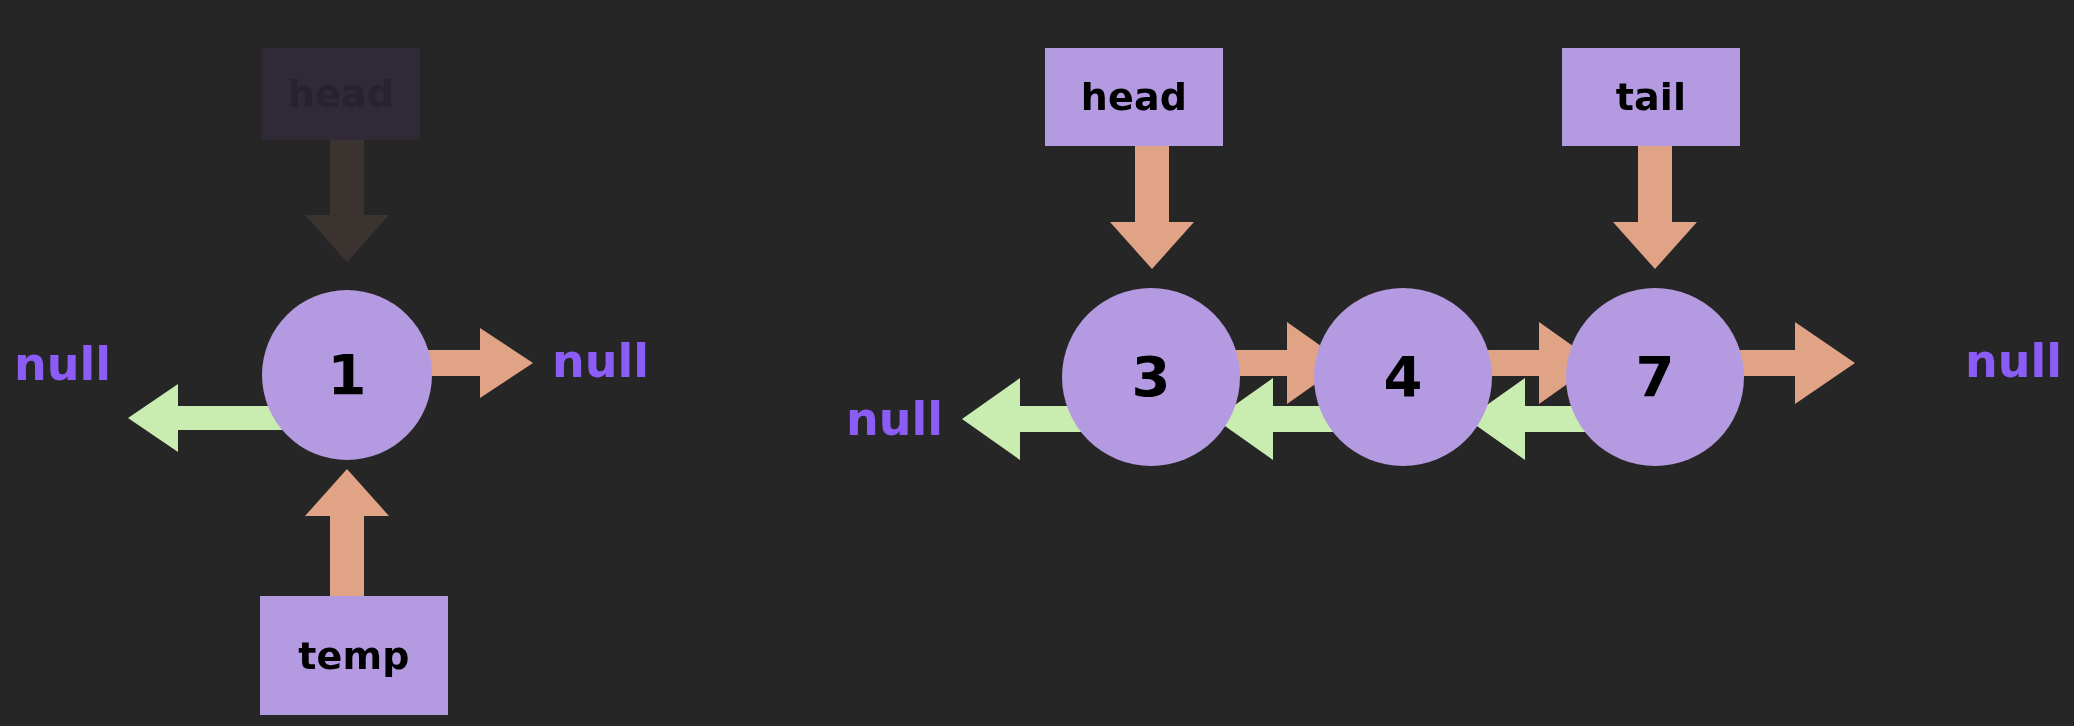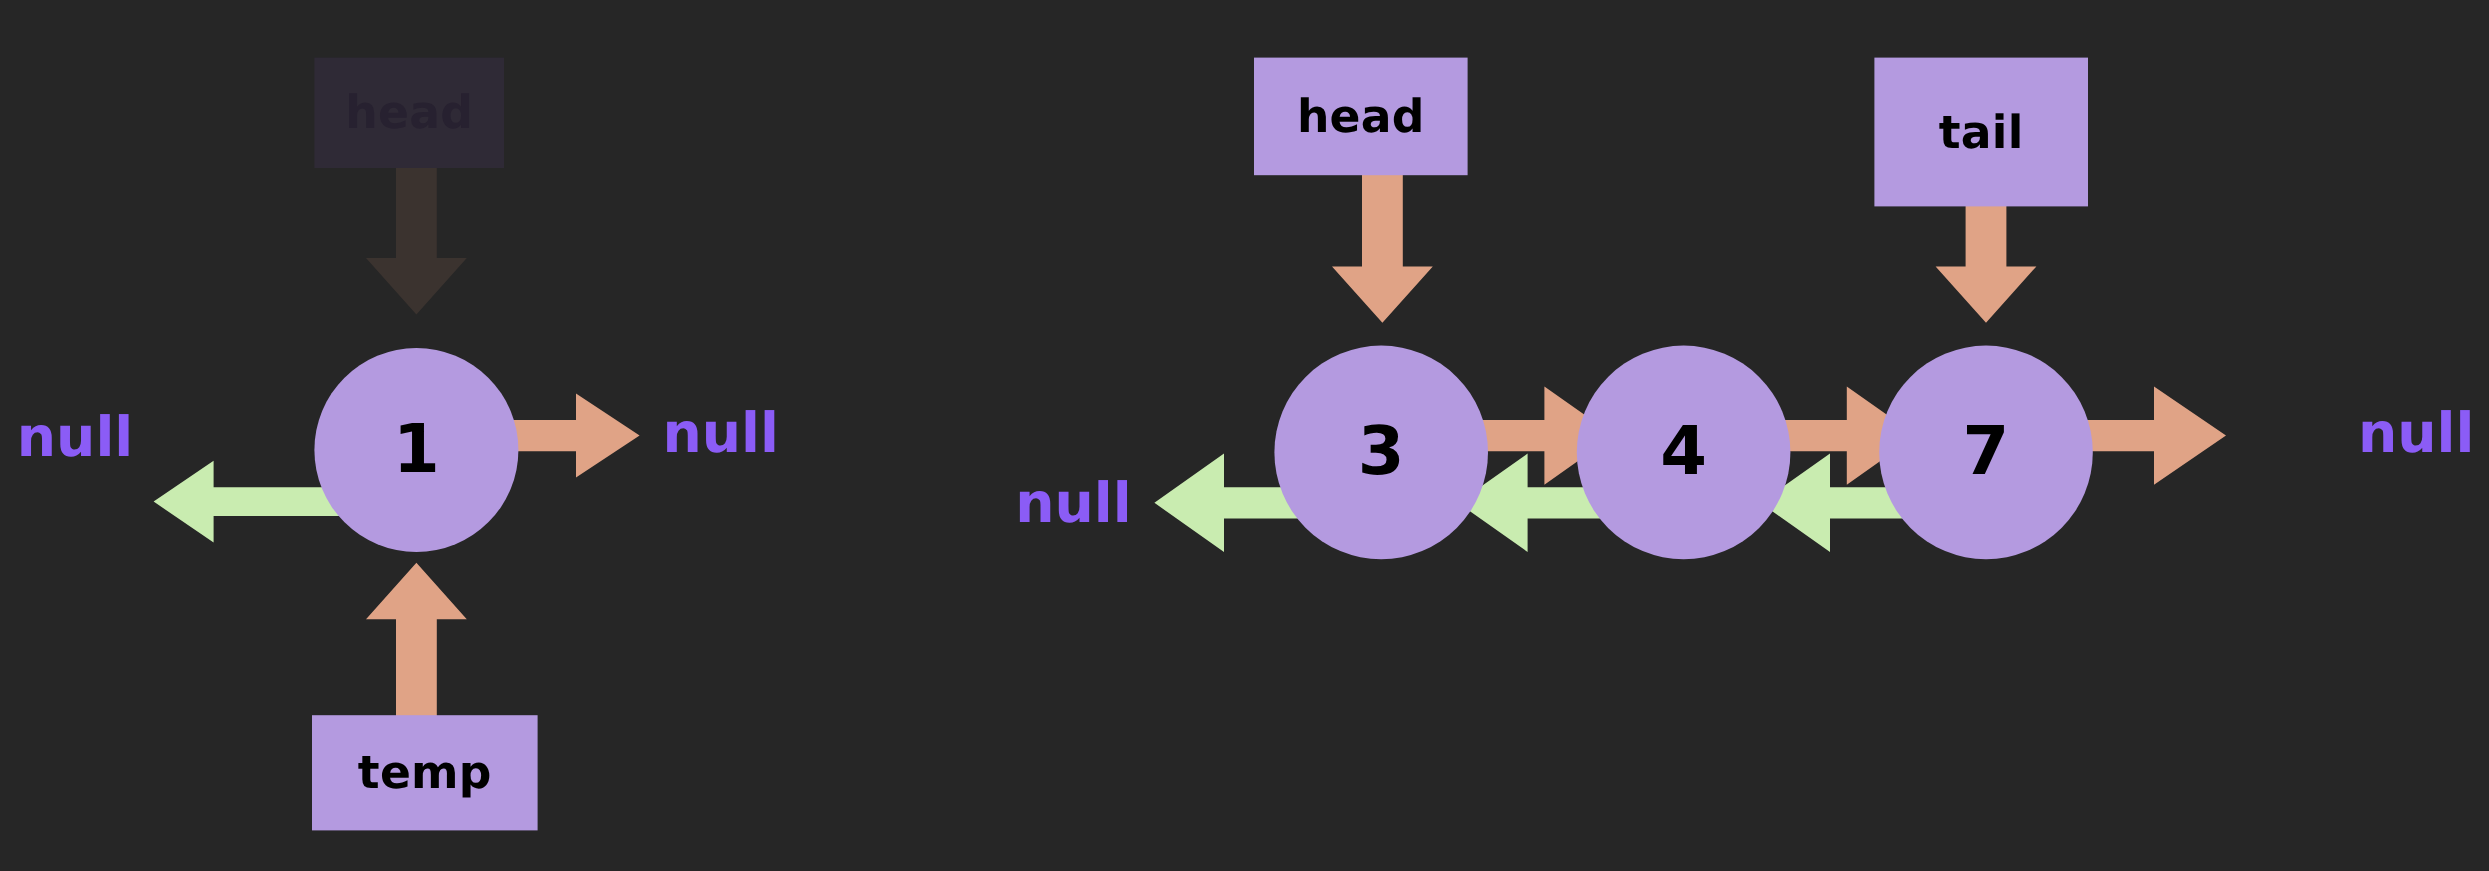--- a/index.html
+++ b/index.html
@@ -147,7 +147,7 @@
     <span>head</span>
   </div>
 
-  <div class="ptr-box" style="left:1562px; top:48px; width:178px; height:124px;">
+  <div class="ptr-box" style="left:1562px; top:48px; width:178px; height:98px;">
     <span>tail</span>
   </div>
 

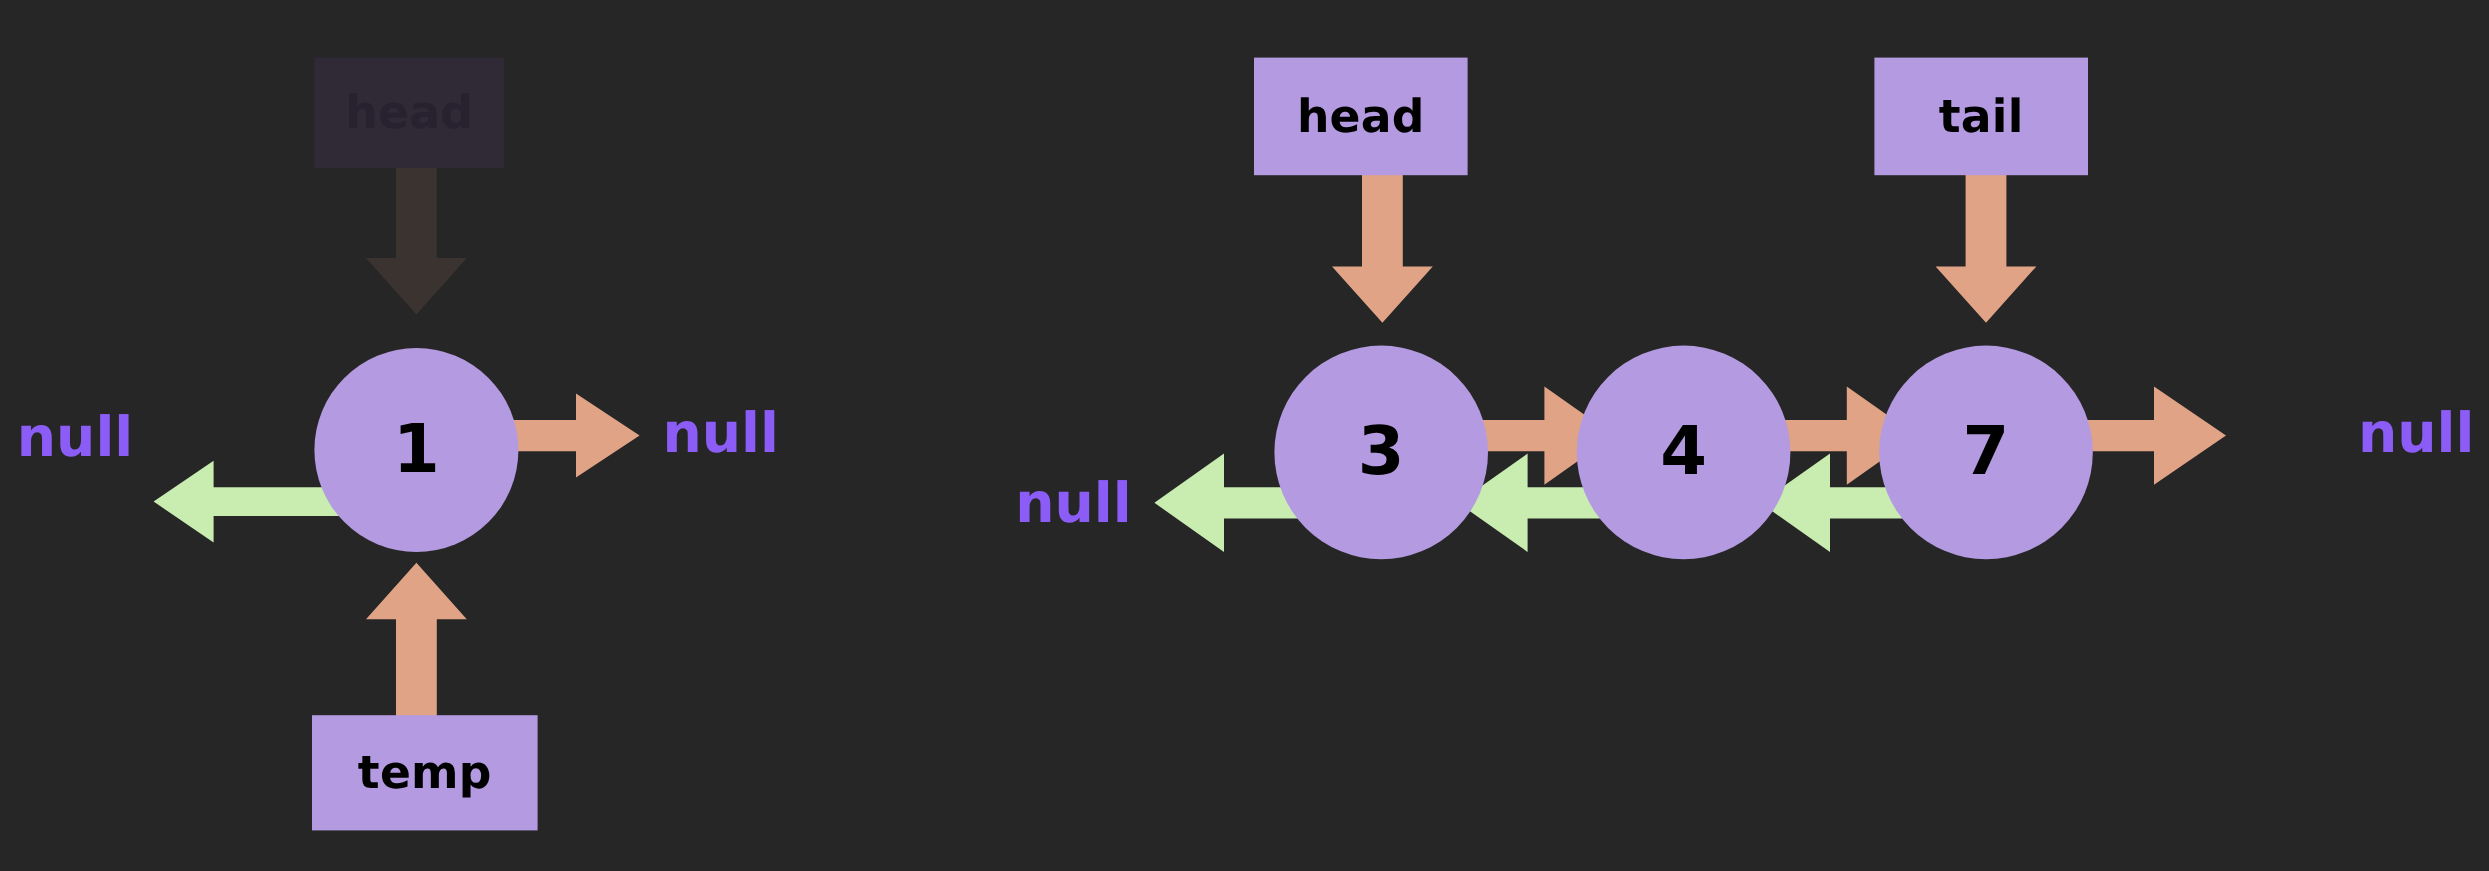--- a/index.html
+++ b/index.html
@@ -135,7 +135,7 @@
     <span>1</span>
   </div>
 
-  <div class="ptr-box" style="left:260px; top:596px; width:188px; height:96px;">
+  <div class="ptr-box" style="left:260px; top:596px; width:188px; height:119px;">
     <span>temp</span>
   </div>
 

